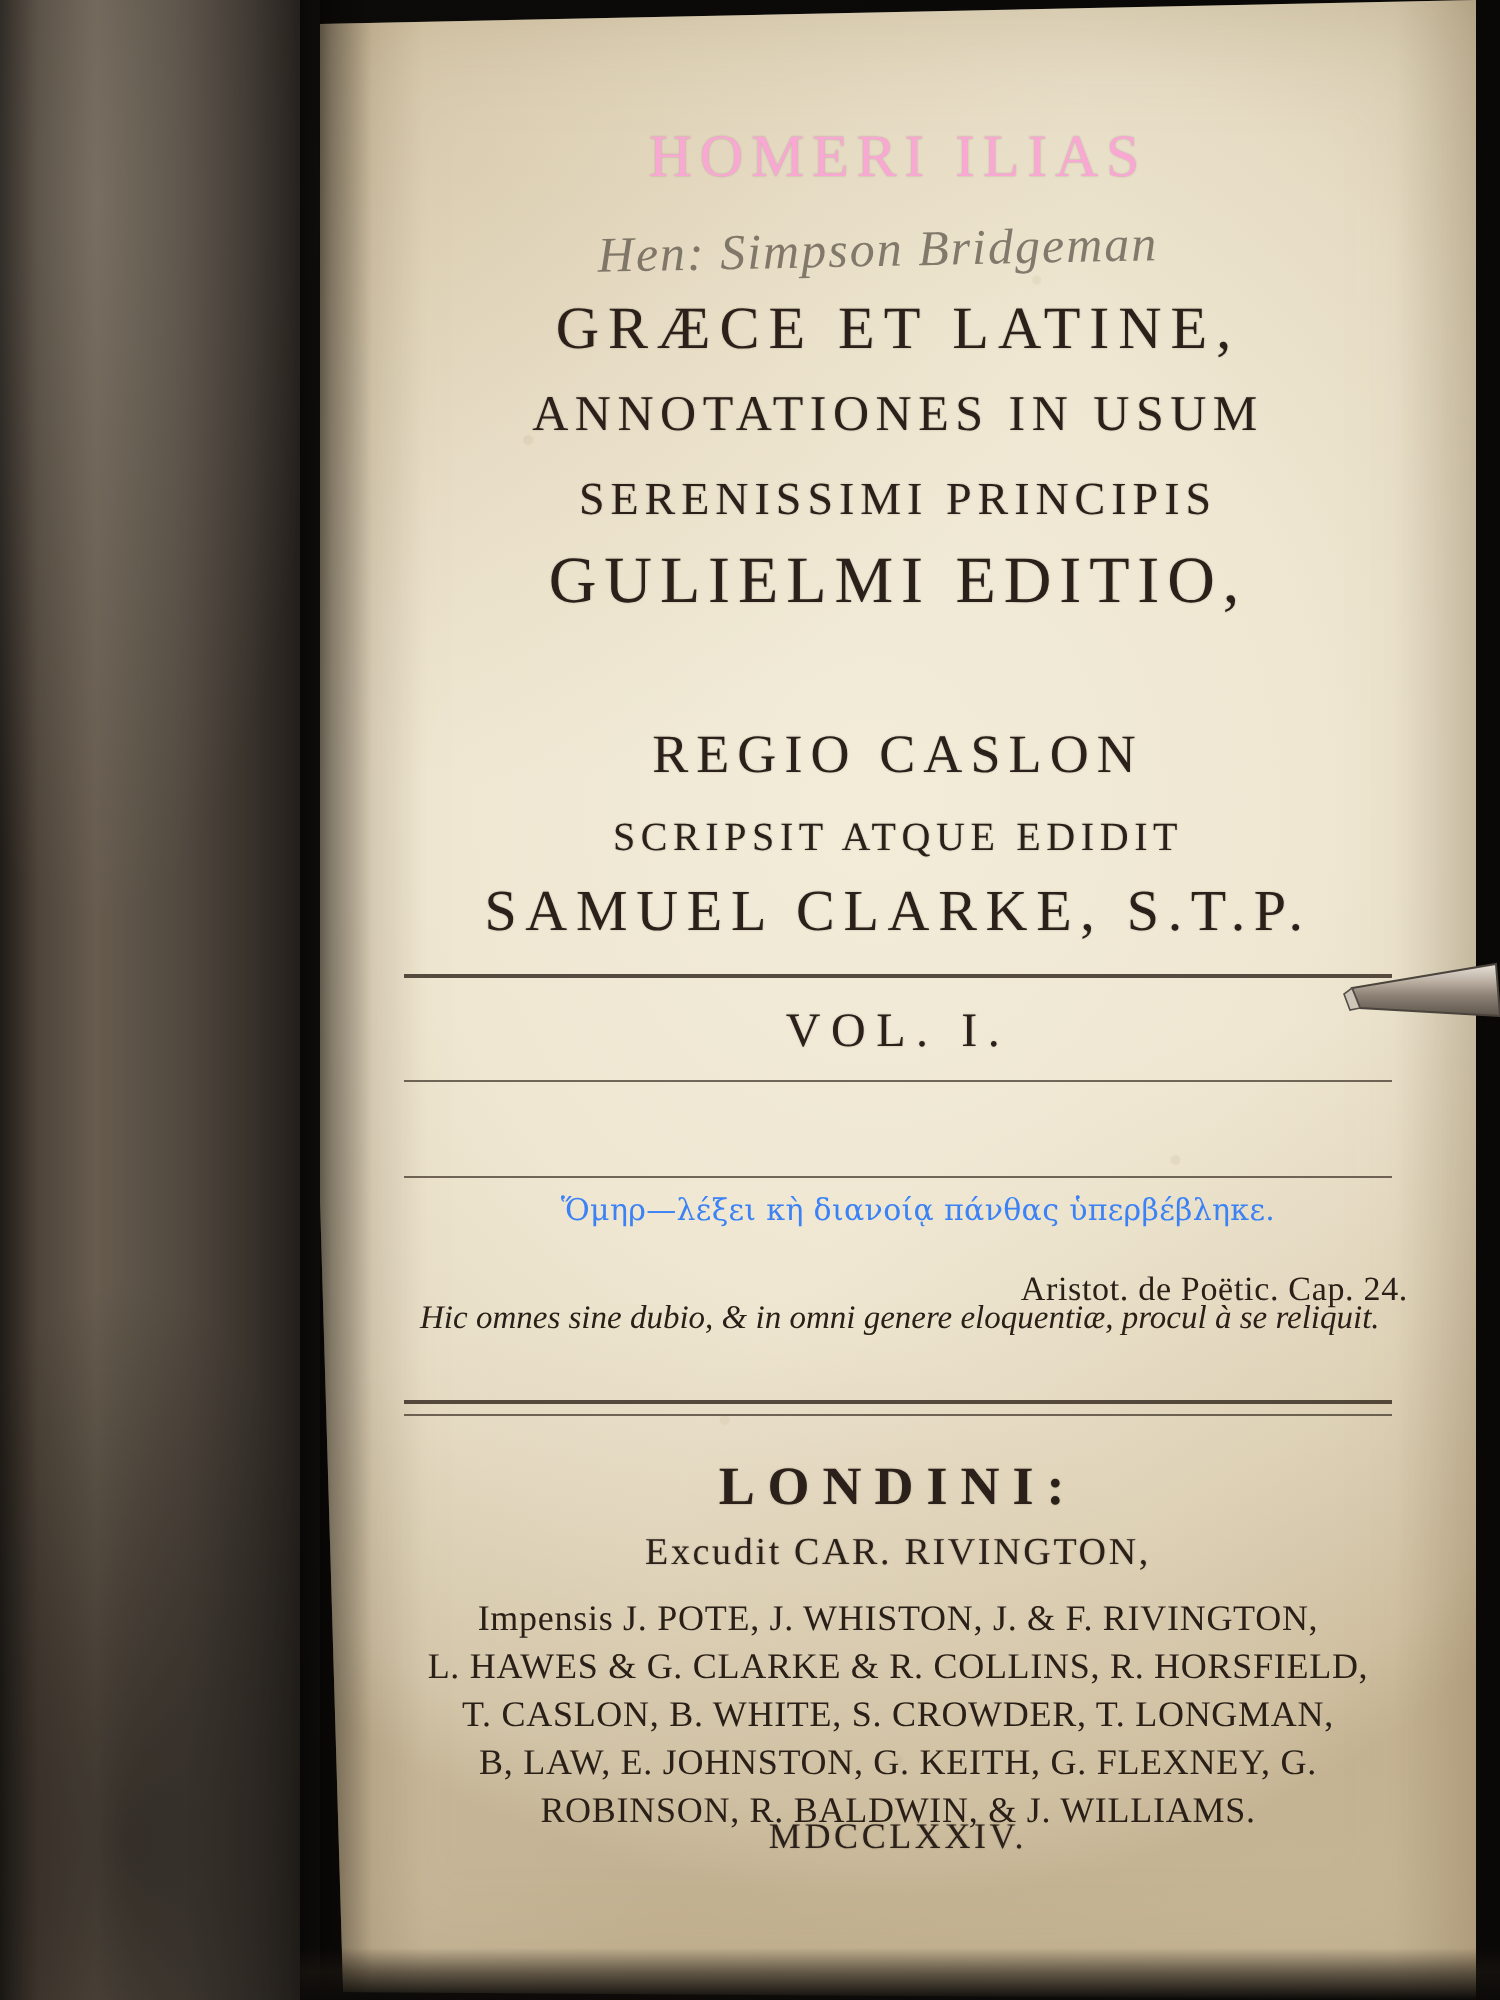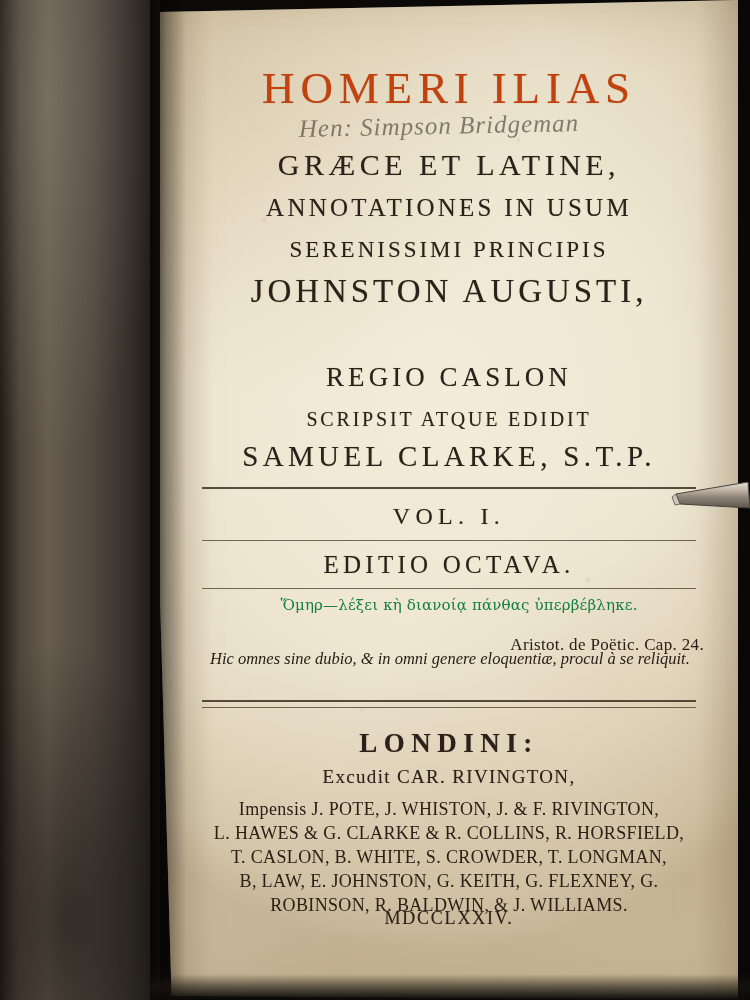--- a/index.html
+++ b/index.html
@@ -133,9 +133,9 @@
   }
   .t-main {
     position: absolute; left: 0; right: 0; top: 62px;
-    font-size: 45px;
+    font-size: 30px;
     letter-spacing: 0.13em;
-    color: #c2410c;
+    color: #f9a8d4;
   }
   .manuscript {
     position: absolute; left: 20px; right: 40px; top: 112px;

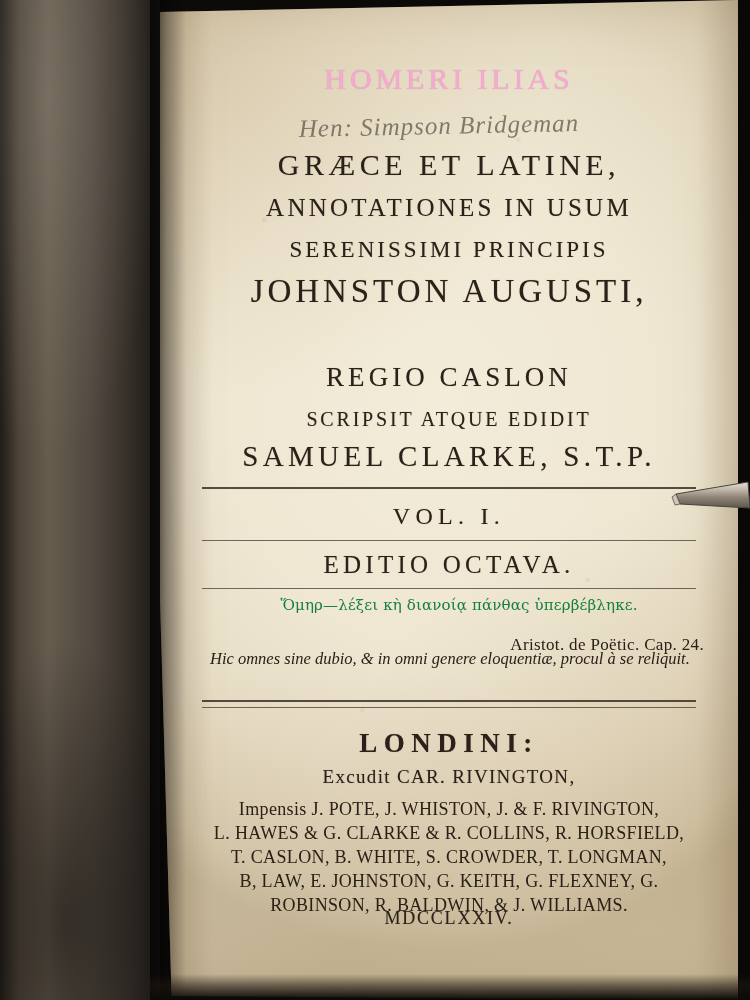--- a/index.html
+++ b/index.html
@@ -239,7 +239,7 @@
     <div class="line t-graece">GRÆCE ET LATINE,</div>
     <div class="line t-annot">ANNOTATIONES IN USUM</div>
     <div class="line t-seren">SERENISSIMI PRINCIPIS</div>
-    <div class="line t-gulielmi">JOHNSTON AUGUSTI,</div>
+    <div class="line t-gulielmi">GULIELMI EDITIO,</div>
     <div class="line t-regio">REGIO CASLON</div>
     <div class="line t-scripsit">SCRIPSIT ATQUE EDIDIT</div>
     <div class="line t-samuel">SAMUEL CLARKE, S.T.P.</div>

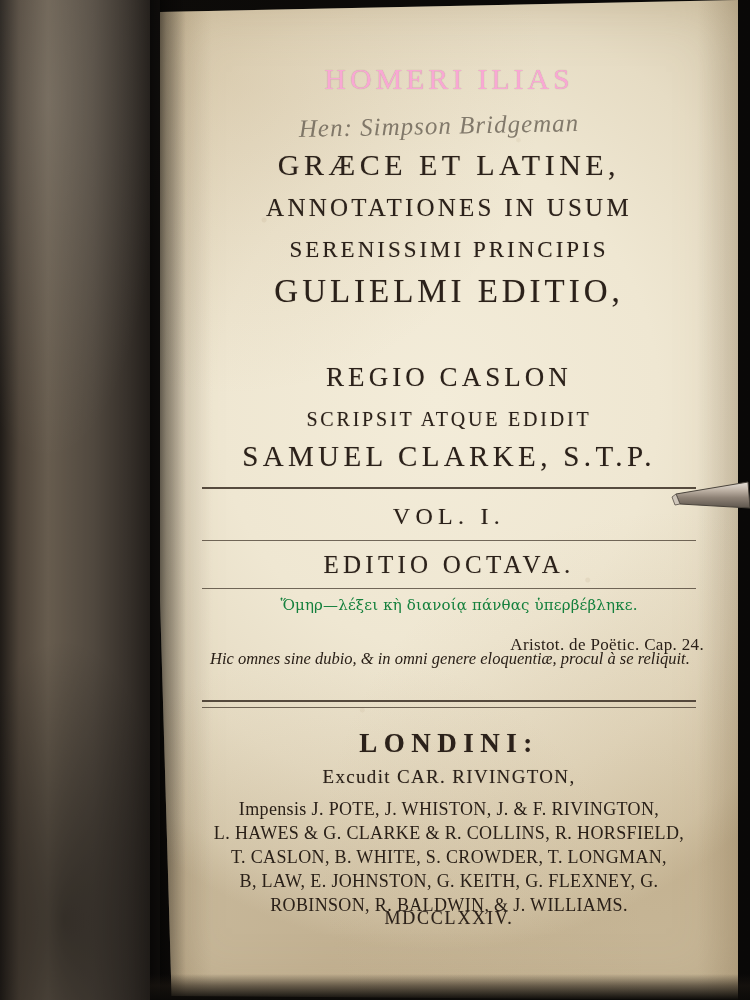--- a/index.html
+++ b/index.html
@@ -250,7 +250,6 @@
 
     <div class="rule thin" style="left:42px; right:42px; top:540px;"></div>
 
-    <div class="line t-editio">EDITIO OCTAVA.</div>
 
     <div class="rule thin" style="left:42px; right:42px; top:588px;"></div>
 

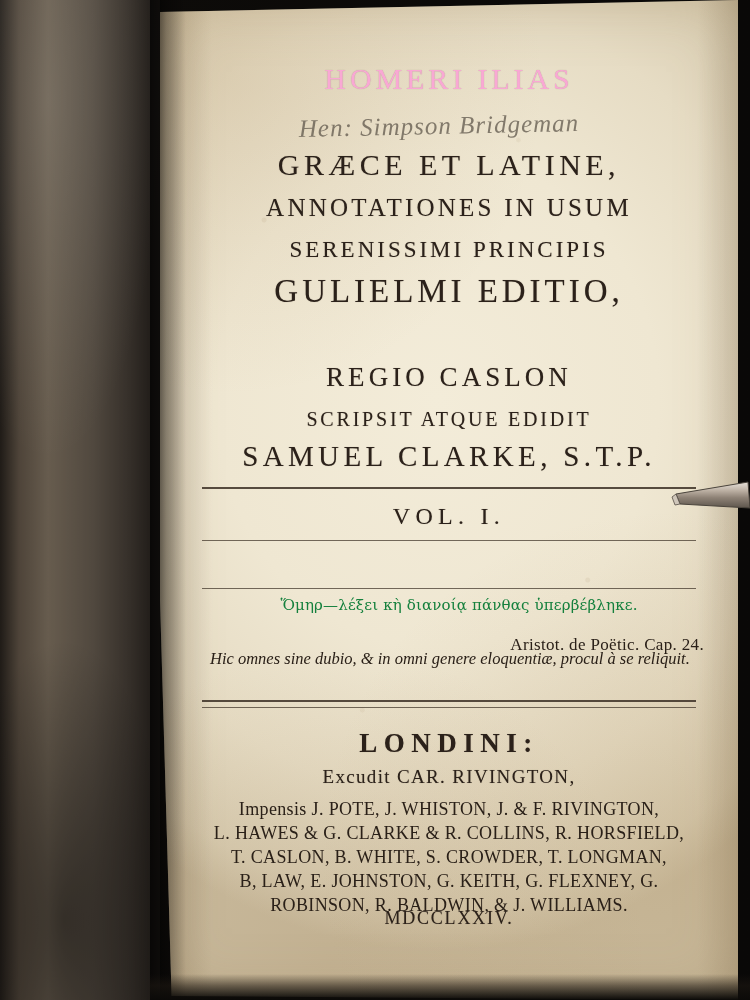--- a/index.html
+++ b/index.html
@@ -171,7 +171,7 @@
     position: absolute; left: 40px; right: 20px; top: 596px;
     font-size: 16px;
     letter-spacing: 0.01em;
-    color: #15803d;
+    color: #3b82f6;
   }
   .greek-quote .grk { font-family: "DejaVu Serif", serif; font-size: 15px; }
   .attrib1 {

